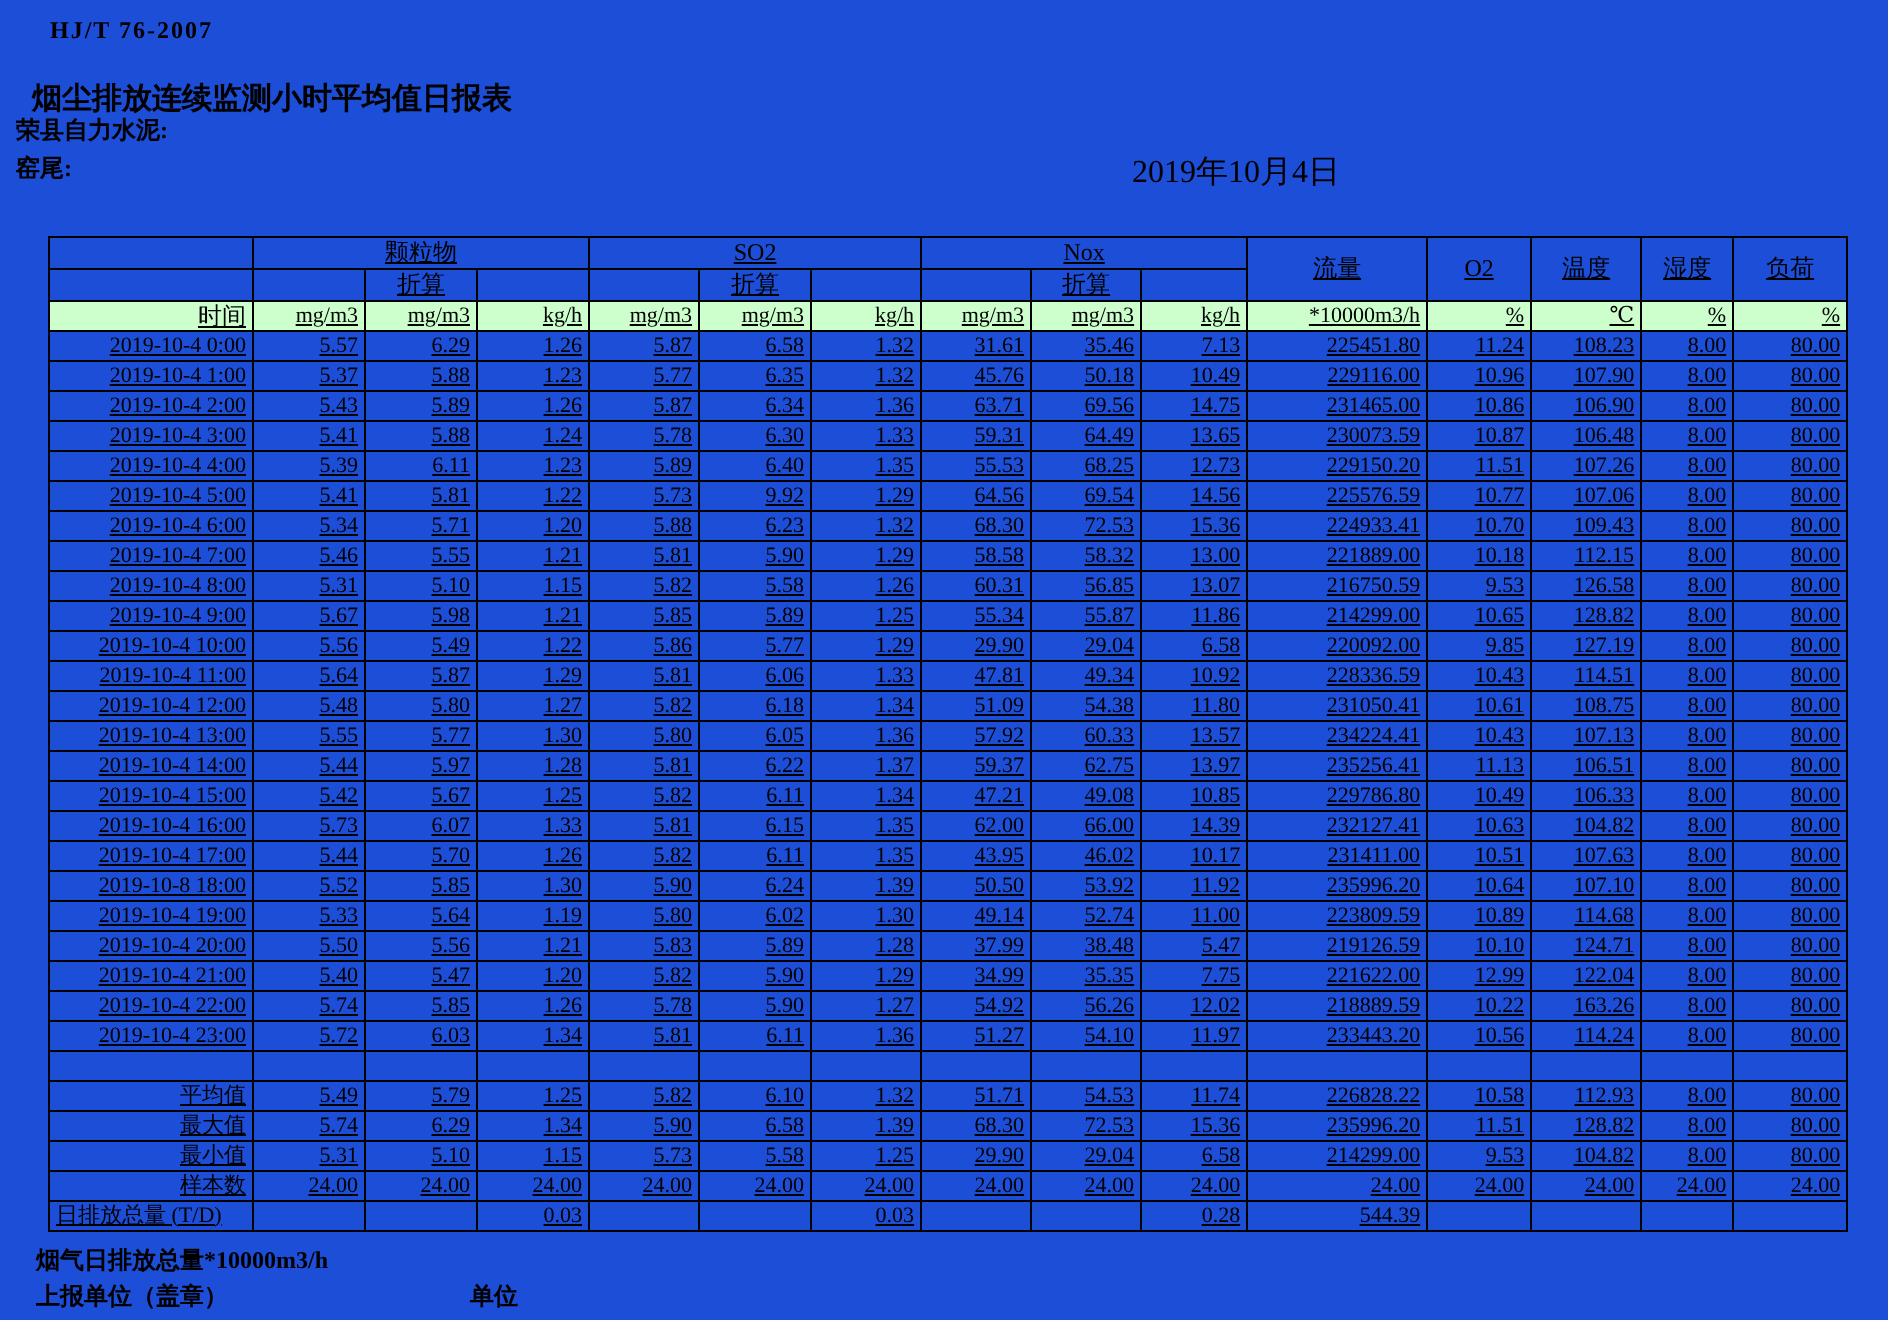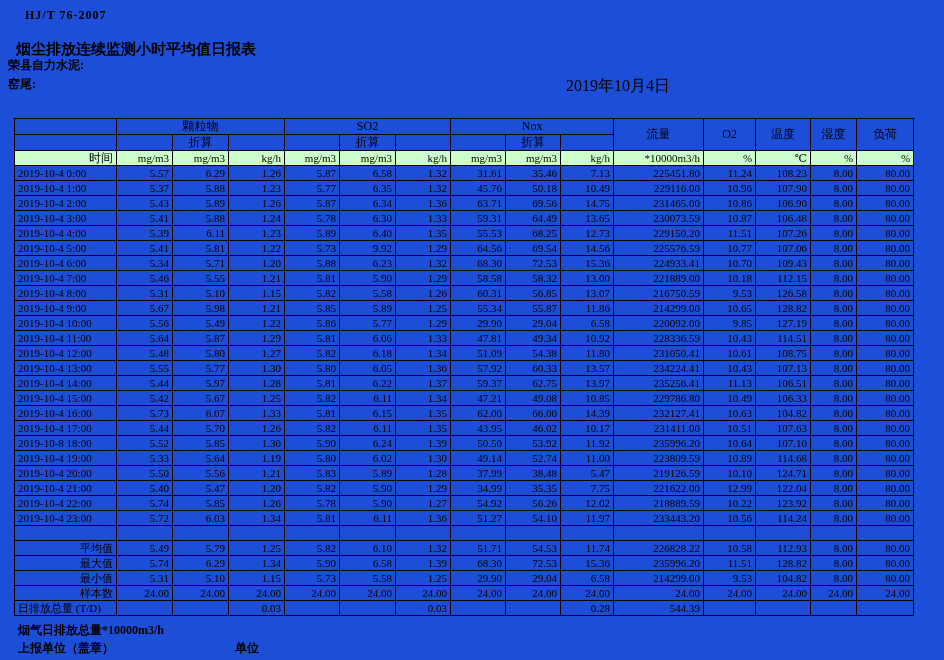--- a/index.html
+++ b/index.html
@@ -18,9 +18,9 @@
   .date       { position: absolute; left: 566px; top: 76px;  font-size: 16px; }
 
   table.report {
-    position: absolute; left: 14px; top: 118px;
+    position: absolute; left: 24px; top: 118px;
     width: 899px;
-    border-collapse: collapse; table-layout: fixed;
+    border-collapse: collapse; table-layout: fixed; text-decoration: underline;
   }
   table.report td {
     border: 1px solid #000;

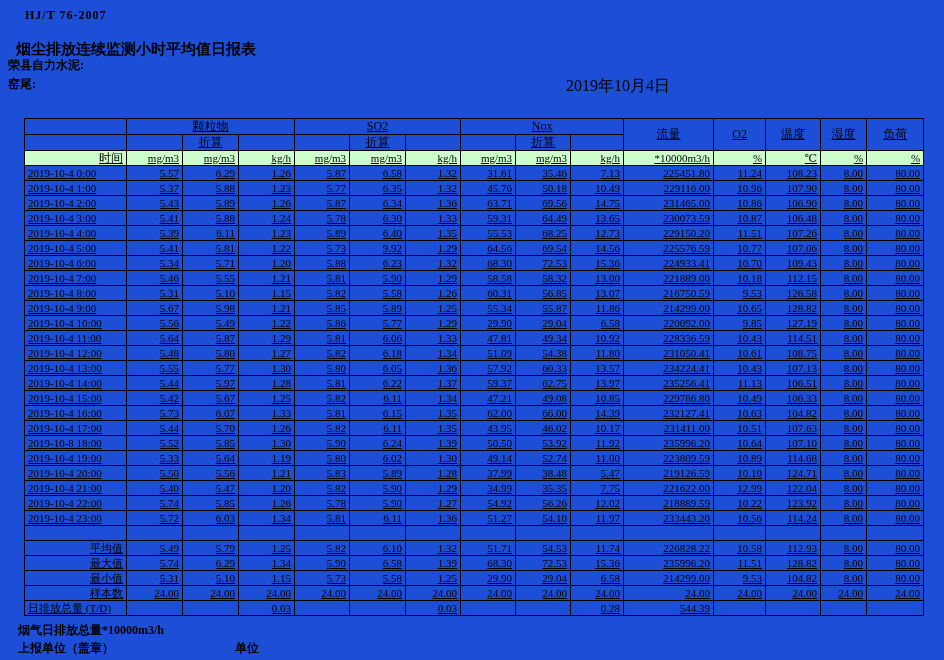--- a/index.html
+++ b/index.html
@@ -36,7 +36,7 @@
   tr.urow td { height: 15px; font-size: 11px; text-align: right; }
   .green { background: #CCFFCC; }
   td.num { text-align: right; }
-  td.time-cell { text-align: left; white-space: pre; padding-right: 5px; }
+  td.time-cell { text-align: right; white-space: pre; padding-right: 5px; }
   td.sum-label { text-align: right; font-size: 12px; margin-left: 20px; }
   td.total-label { text-align: left; font-size: 12px; }
 

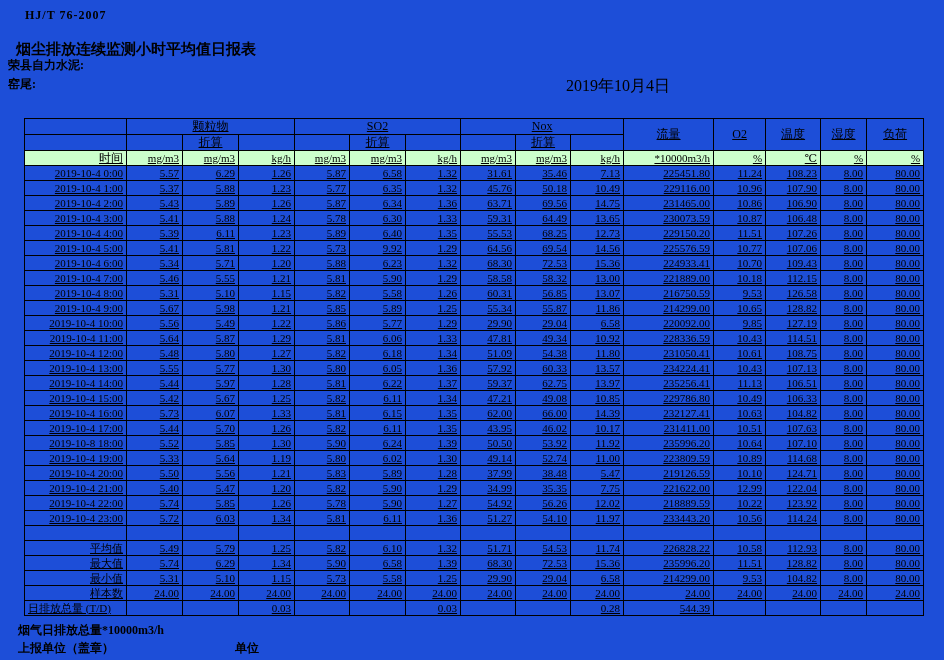--- a/index.html
+++ b/index.html
@@ -503,7 +503,7 @@
           <td class="num">12.02</td>
           <td class="num">218889.59</td>
           <td class="num">10.22</td>
-          <td class="num">123.92</td>
+          <td class="num">163.26</td>
           <td class="num">8.00</td>
           <td class="num">80.00</td>
         </tr>

